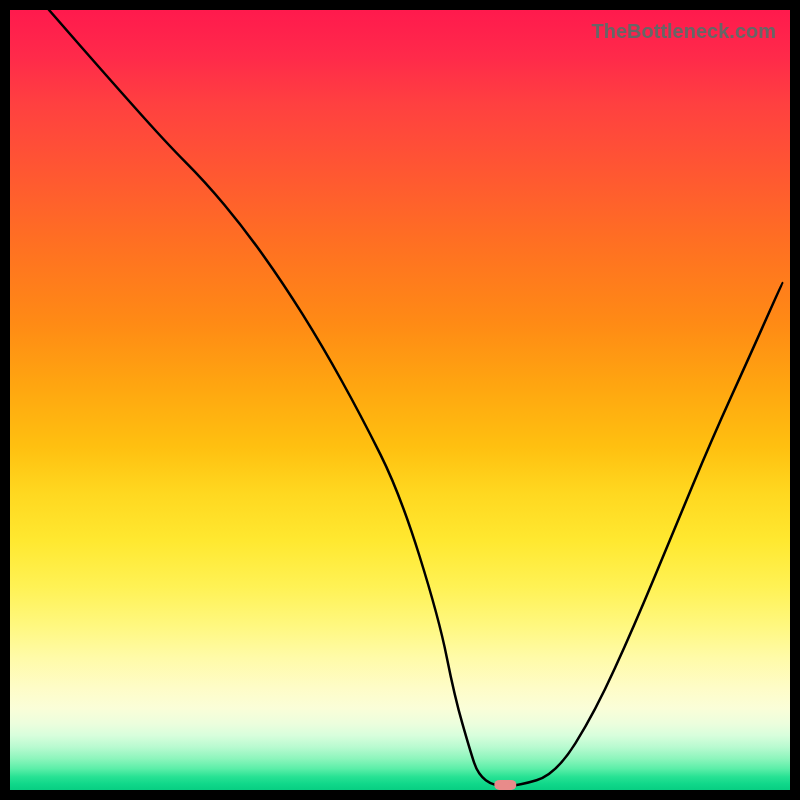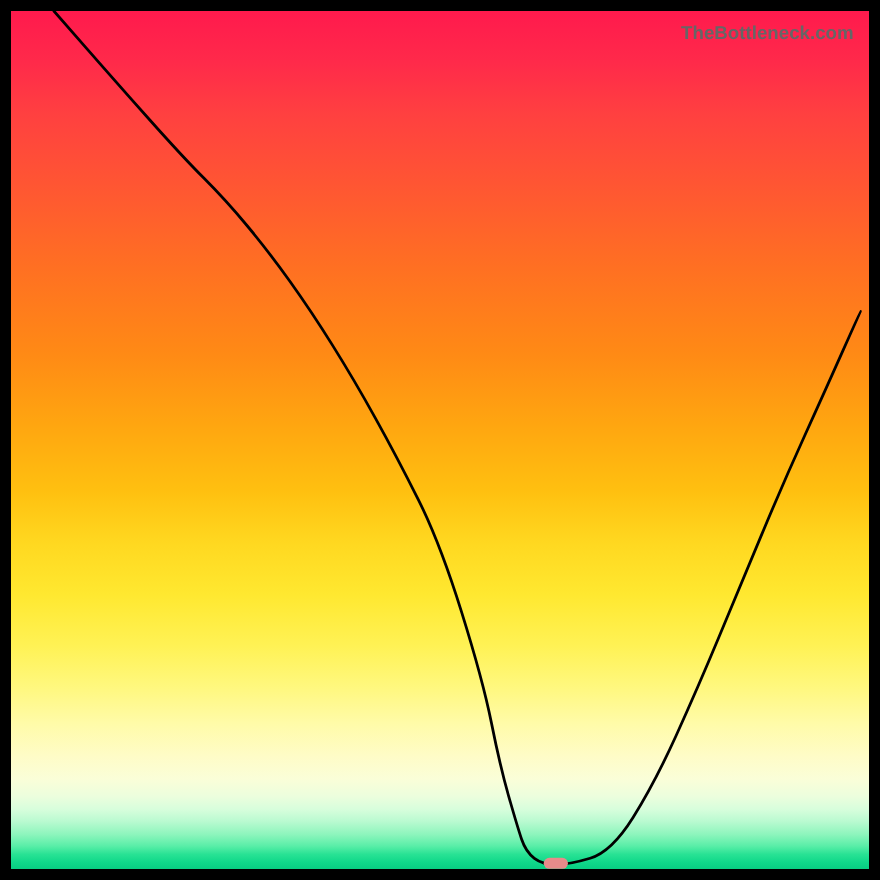--- a/index.html
+++ b/index.html
@@ -53,7 +53,7 @@
     top: 10px;
     right: 14px;
     font-family: Arial, sans-serif;
-    font-size: 17px;
+    font-size: 20px;
     font-weight: bold;
     color: #666666;
     letter-spacing: 0px;

